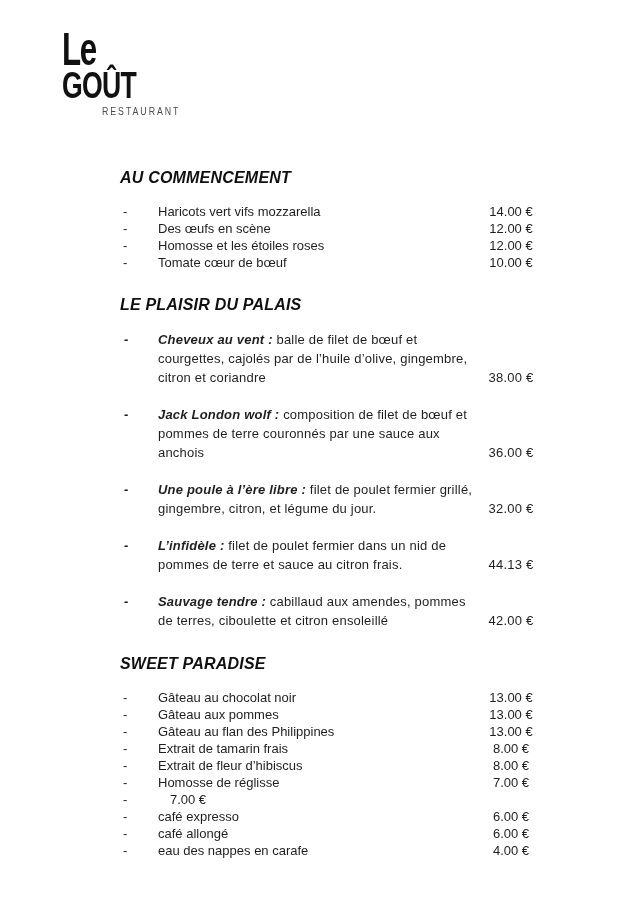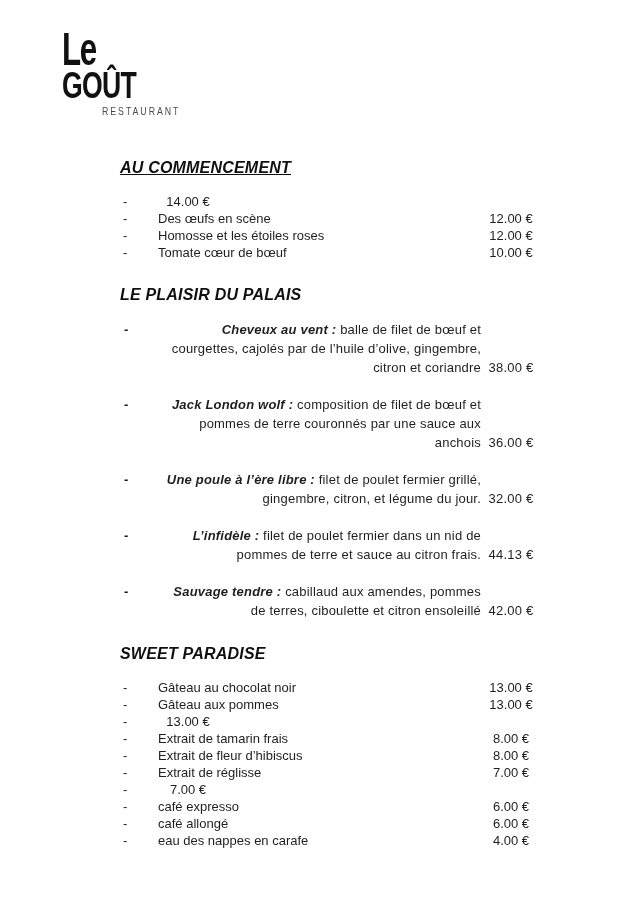--- a/index.html
+++ b/index.html
@@ -69,7 +69,7 @@
     margin: 24px 0 16px 0;
     line-height: 19px;
   }
-  section:first-child .section-title { margin-top: 8px; text-decoration: underline; }
+  section:first-child .section-title { margin-top: 18px; }
 
   .item {
     display: flex;

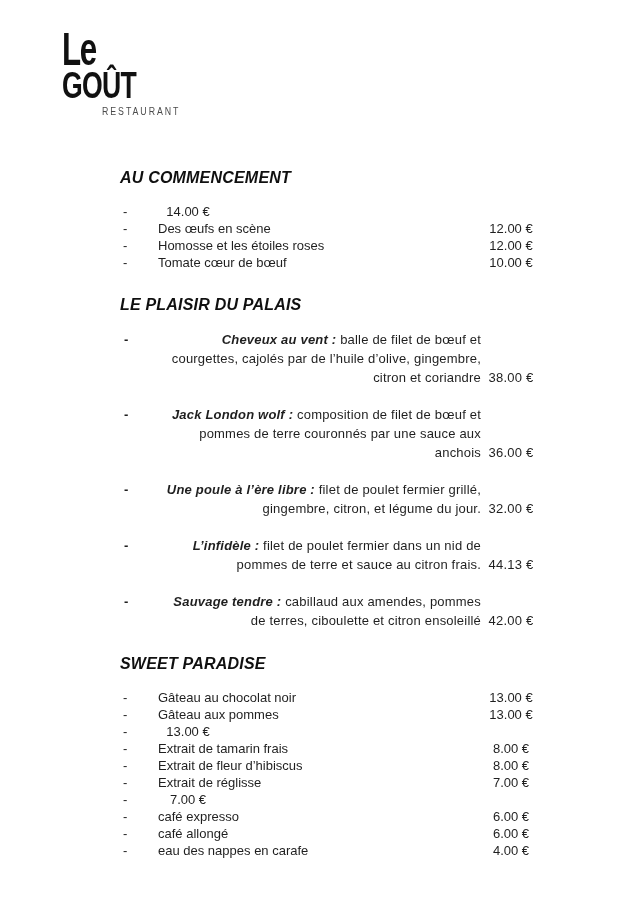--- a/index.html
+++ b/index.html
@@ -123,6 +123,7 @@
         <h2 class="section-title">AU COMMENCEMENT</h2>
         <div class="item simple">
           <span class="dash">-</span>
+          <span class="iname">Haricots vert vifs mozzarella</span>
           <span class="price">14.00 €</span>
         </div>
         <div class="item simple">

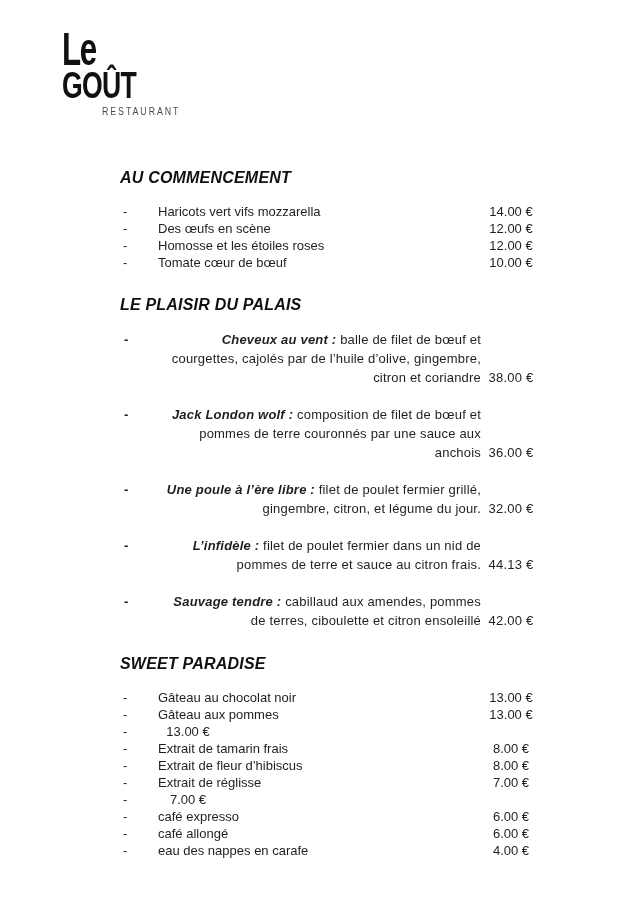--- a/index.html
+++ b/index.html
@@ -99,7 +99,7 @@
   }
   .item.detailed .content {
     flex: 1;
-    text-align: right;
+    text-align: left;
   }
   .item.detailed .dname {
     font-weight: 700;

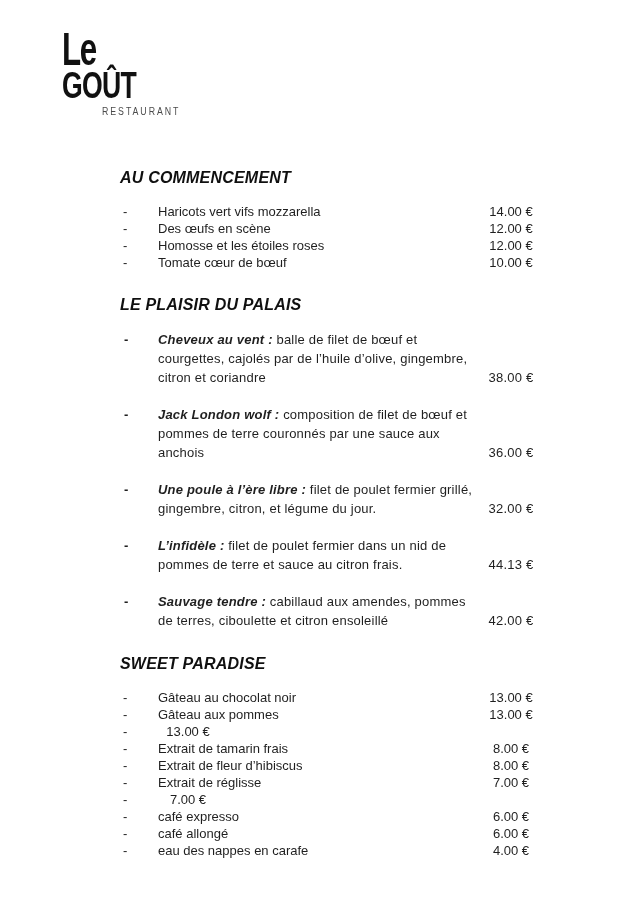--- a/index.html
+++ b/index.html
@@ -184,6 +184,7 @@
         </div>
         <div class="item simple">
           <span class="dash">-</span>
+          <span class="iname">Gâteau au flan des Philippines</span>
           <span class="price">13.00 €</span>
         </div>
       </section>

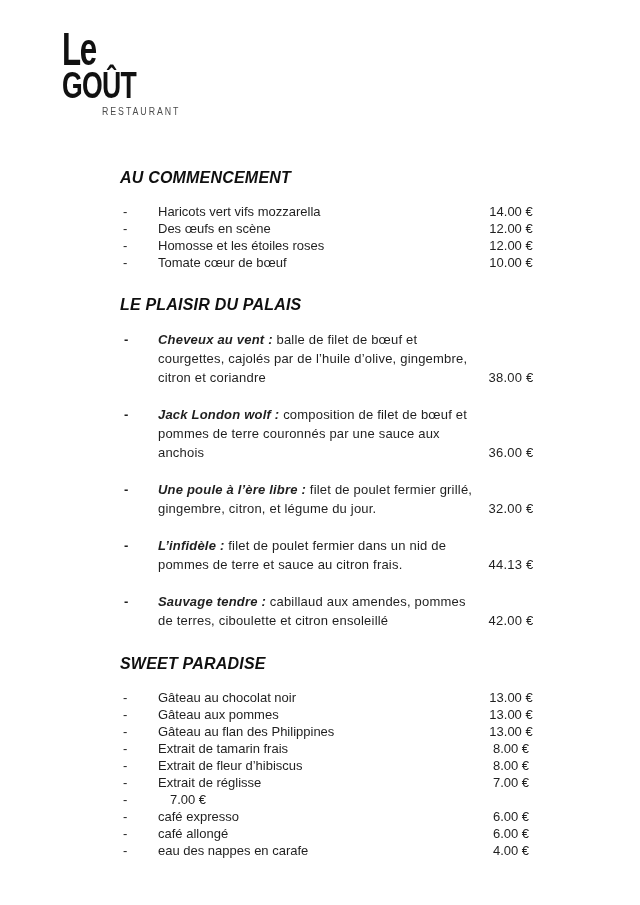--- a/index.html
+++ b/index.html
@@ -201,7 +201,7 @@
         </div>
         <div class="item simple">
           <span class="dash">-</span>
-          <span class="iname">Extrait de réglisse</span>
+          <span class="iname">Homosse de réglisse</span>
           <span class="price">7.00 €</span>
         </div>
         <div class="item simple">

